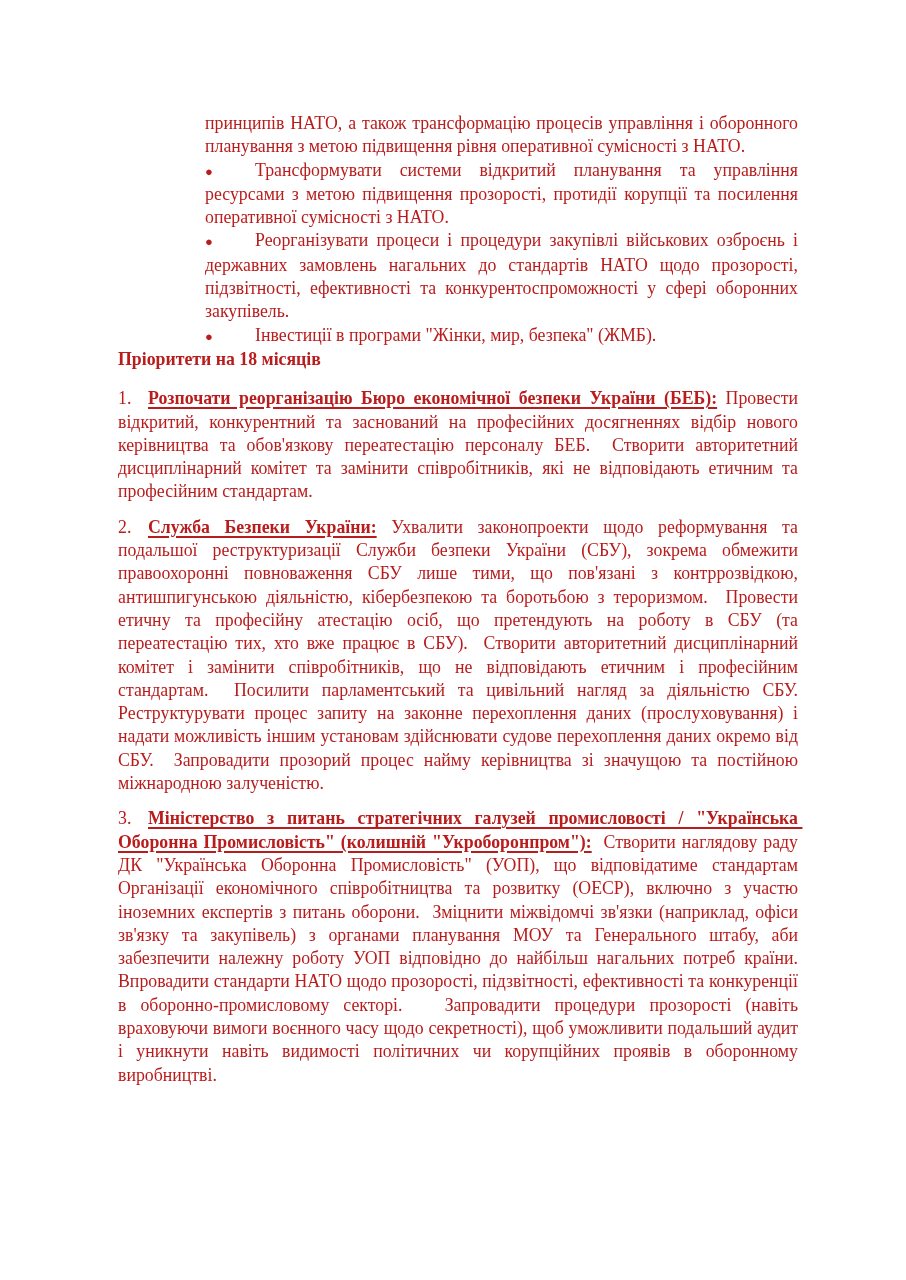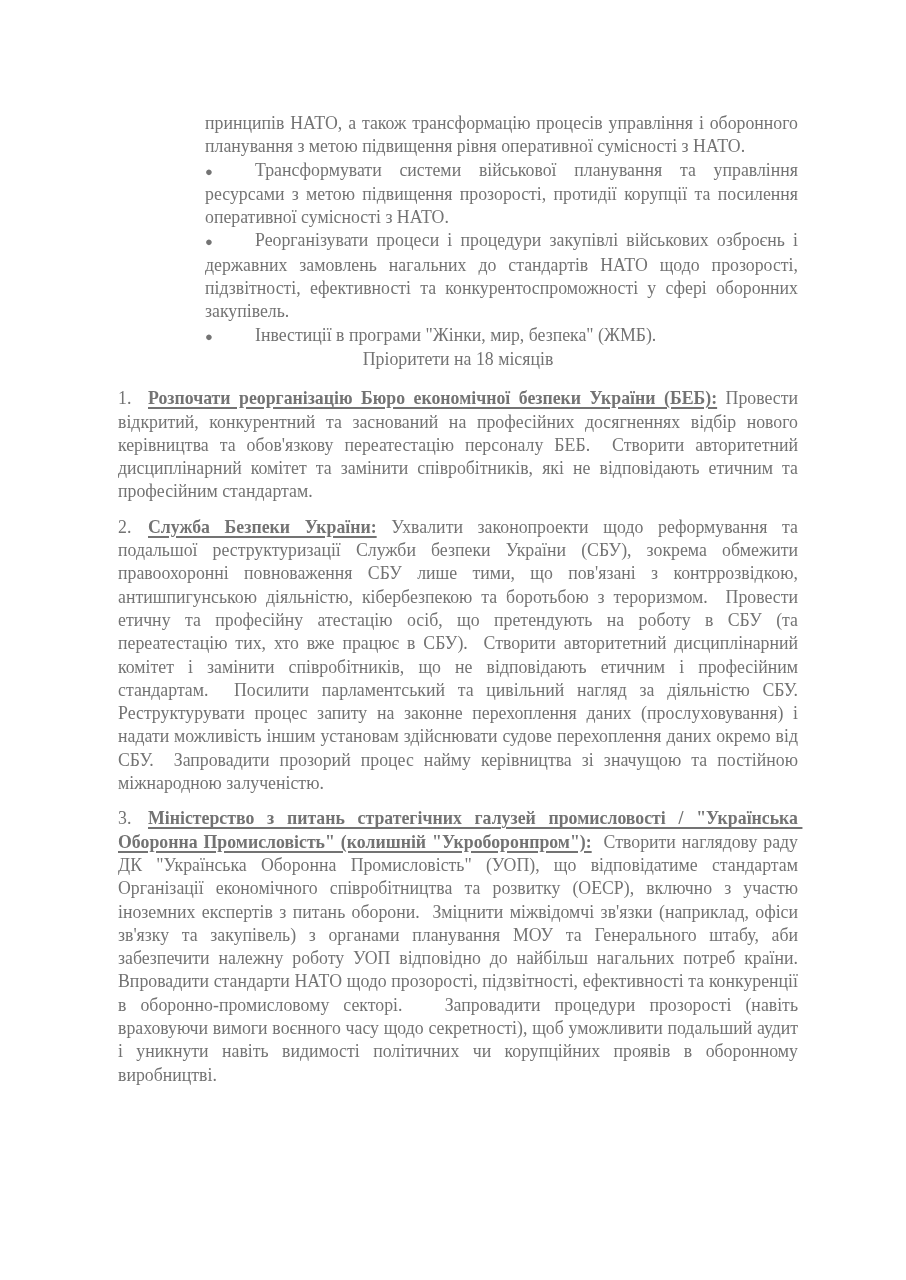--- a/index.html
+++ b/index.html
@@ -23,7 +23,7 @@
     font-family: "Liberation Serif", "DejaVu Serif", serif;
     font-size: 17.8px;
     line-height: 23.3px;
-    color: #737373;
+    color: #b91c1c;
   }
   .para {
     margin: 0;

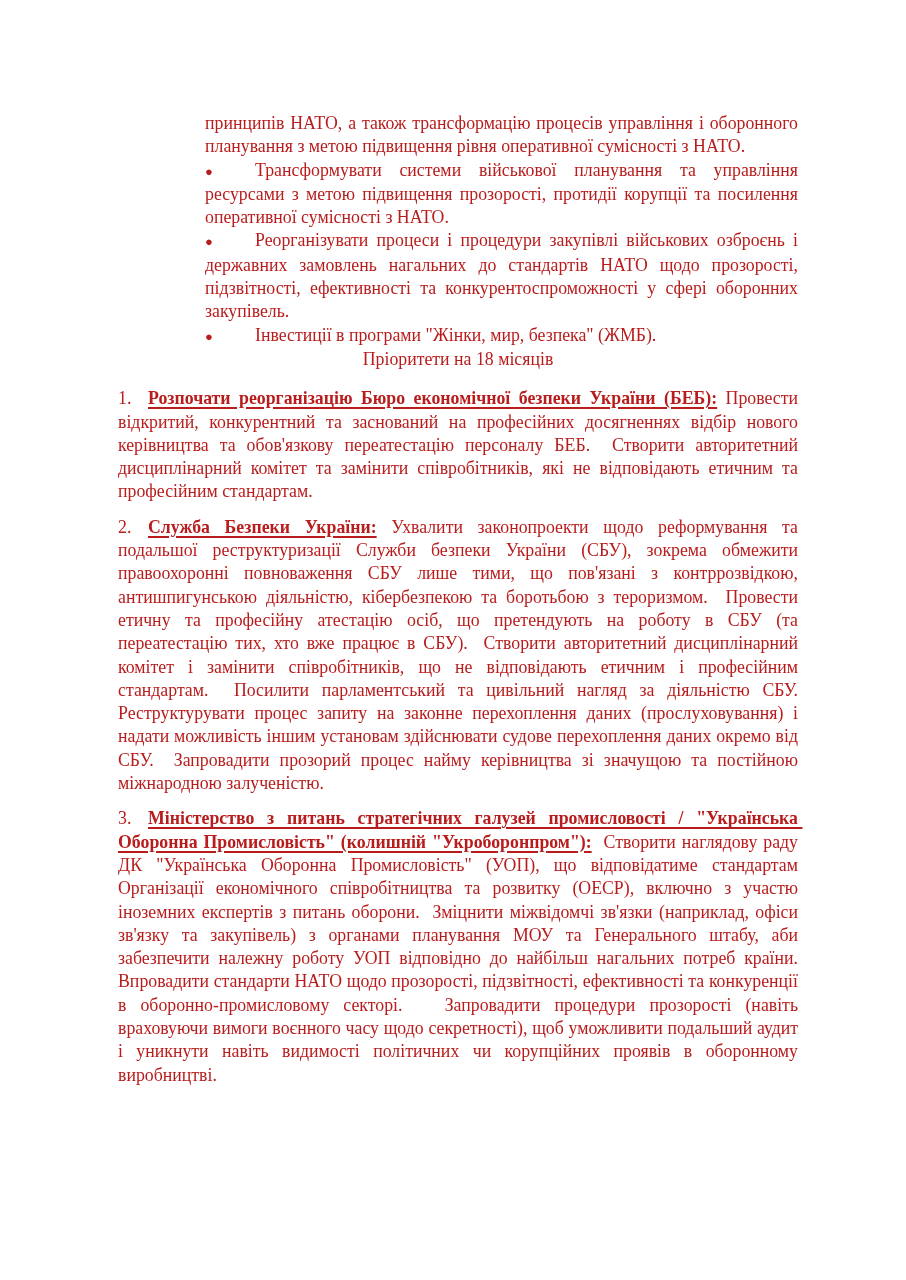--- a/index.html
+++ b/index.html
@@ -63,7 +63,7 @@
 
     <p class="para indent"><span>принципів НАТО, а також трансформацію процесів управління і оборонного планування з метою підвищення рівня оперативної сумісності з НАТО.</span></p>
 
-    <p class="para indent"><span class="marker">●</span><span>Трансформувати системи військової планування та управління ресурсами з метою підвищення прозорості, протидії корупції та посилення оперативної сумісності з НАТО.</span></p>
+    <p class="para indent"><span class="marker">●</span><span>Трансформувати системи відкритий планування та управління ресурсами з метою підвищення прозорості, протидії корупції та посилення оперативної сумісності з НАТО.</span></p>
 
     <p class="para indent"><span class="marker">●</span><span>Реорганізувати процеси і процедури закупівлі військових озброєнь і державних замовлень нагальних до стандартів НАТО щодо прозорості, підзвітності, ефективності та конкурентоспроможності у сфері оборонних закупівель.</span></p>
 

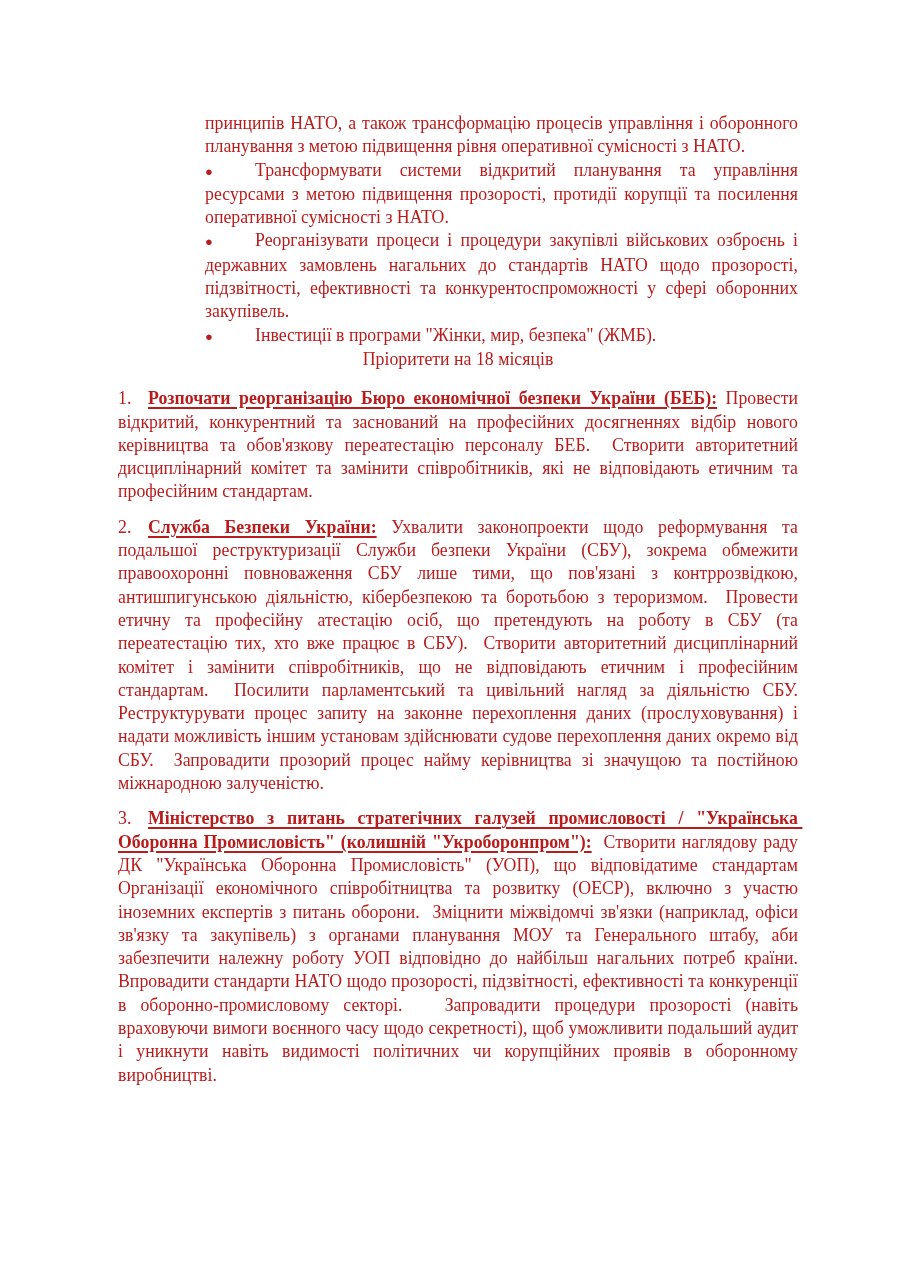--- a/index.html
+++ b/index.html
@@ -50,8 +50,8 @@
     margin: 0 0 16px 0;
     font-size: 17.8px;
     line-height: 23.3px;
-    font-weight: normal;
-    text-align: center;
+    font-weight: bold;
+    text-align: left;
   }
   .item { margin-top: 12px; }
 </style>

